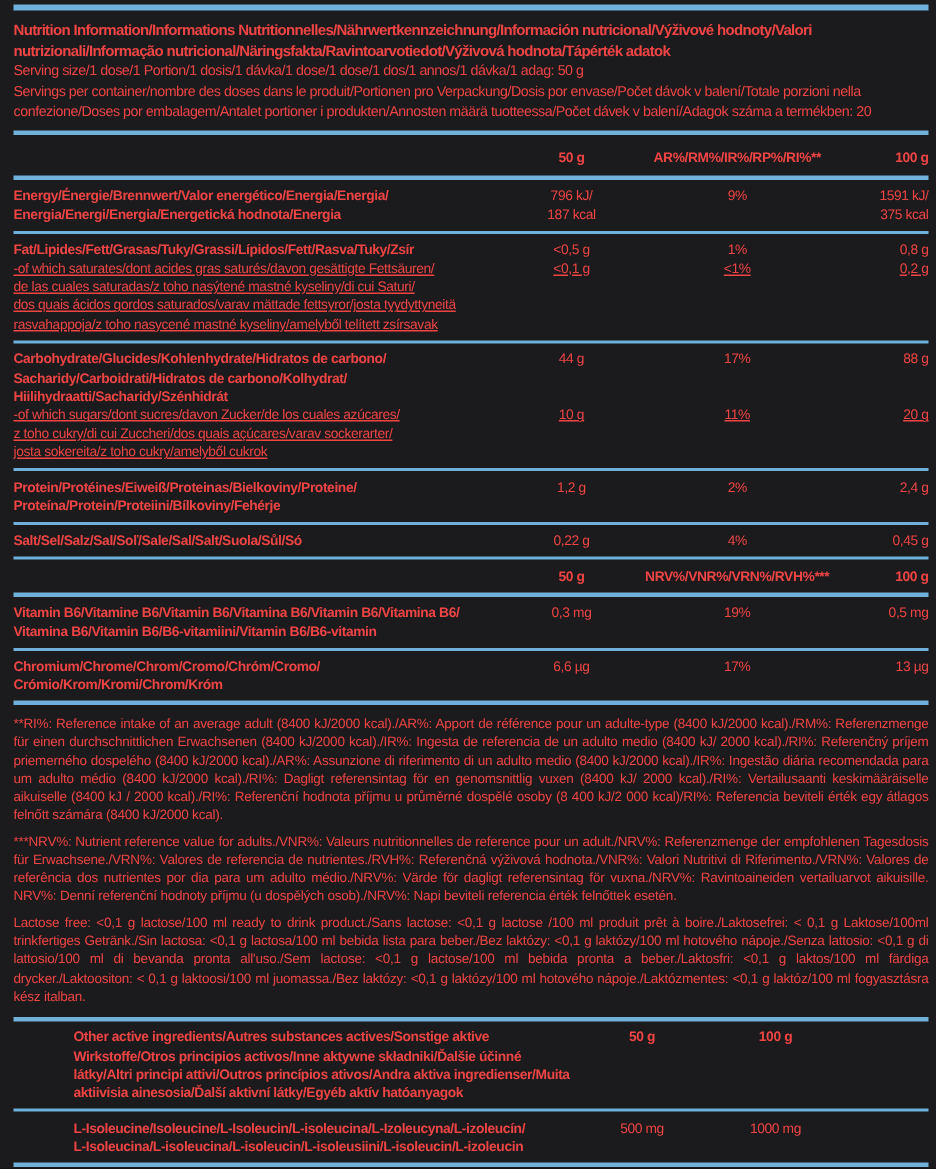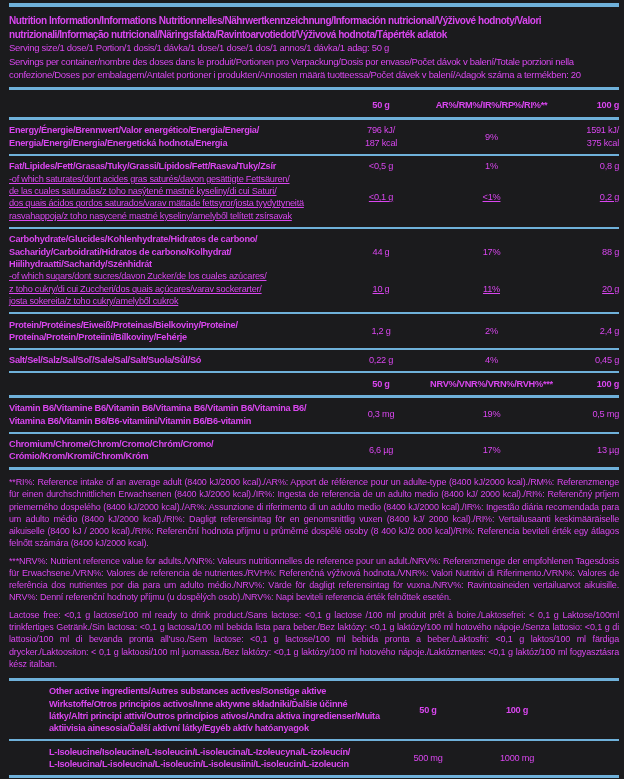--- a/index.html
+++ b/index.html
@@ -5,7 +5,7 @@
   html,body{margin:0;padding:0;background:#101012;}
   .page{
     position:relative;width:624px;height:779px;box-sizing:border-box;
-    background:#1b1b1d;color:#d946ef;
+    background:#1b1b1d;color:#ef4444;
     font-family:"Liberation Sans",sans-serif;
     padding:3px 5px 0 9px;overflow:hidden;
   }

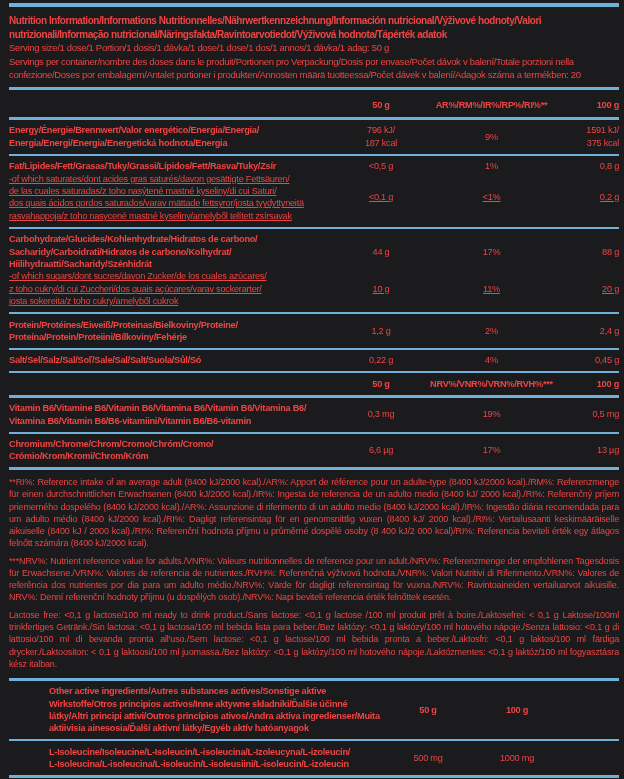--- a/index.html
+++ b/index.html
@@ -17,7 +17,7 @@
   .title{font-size:10px;letter-spacing:-0.45px;line-height:13.6px;font-weight:bold;}
   .intro{font-size:9.5px;letter-spacing:-0.3px;line-height:13.4px;margin-bottom:6px;}
   .tbl{font-size:9.2px;letter-spacing:-0.25px;line-height:12.4px;}
-  .trow{display:flex;align-items:center;padding:4.5px 0;}
+  .trow{display:flex;align-items:flex-start;padding:4.5px 0;}
   .trow.headrow{padding:9px 0 5px 0;}
   .trow.tight-top{padding-top:0;text-decoration:underline;}
   .trow.tight-bottom{padding-bottom:0;}

